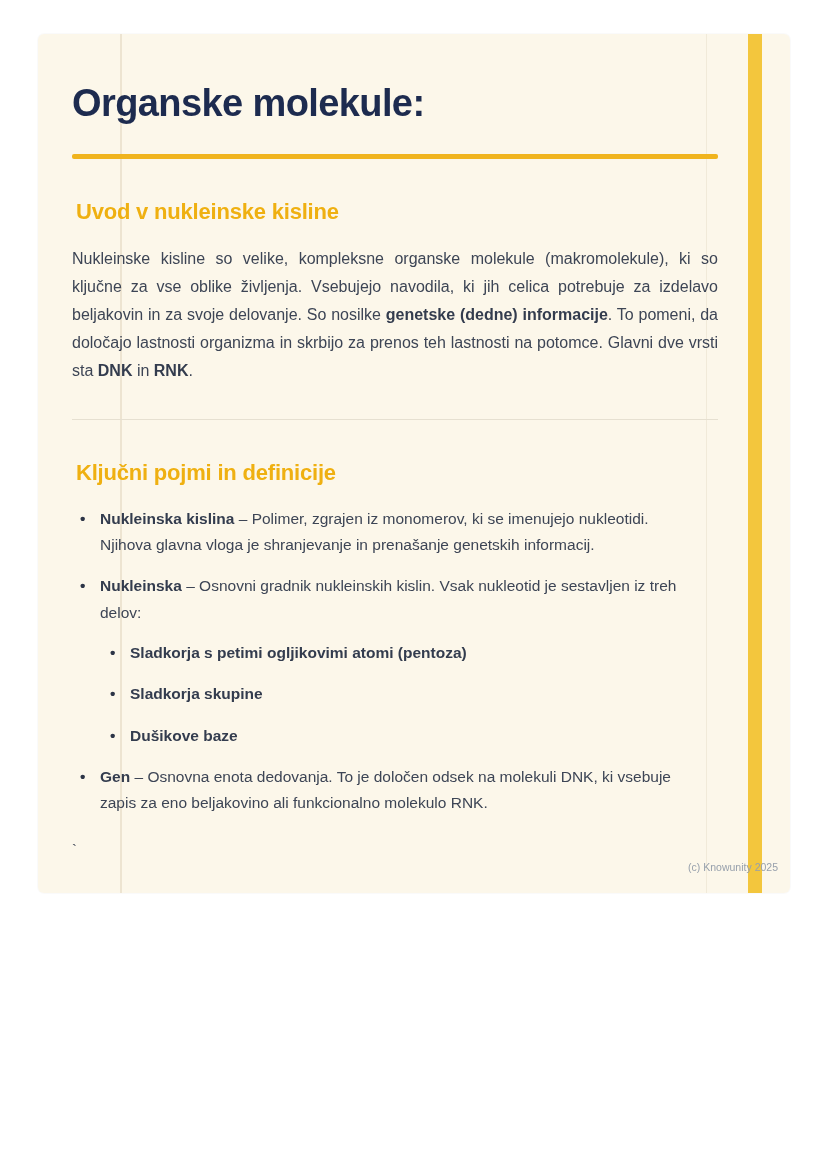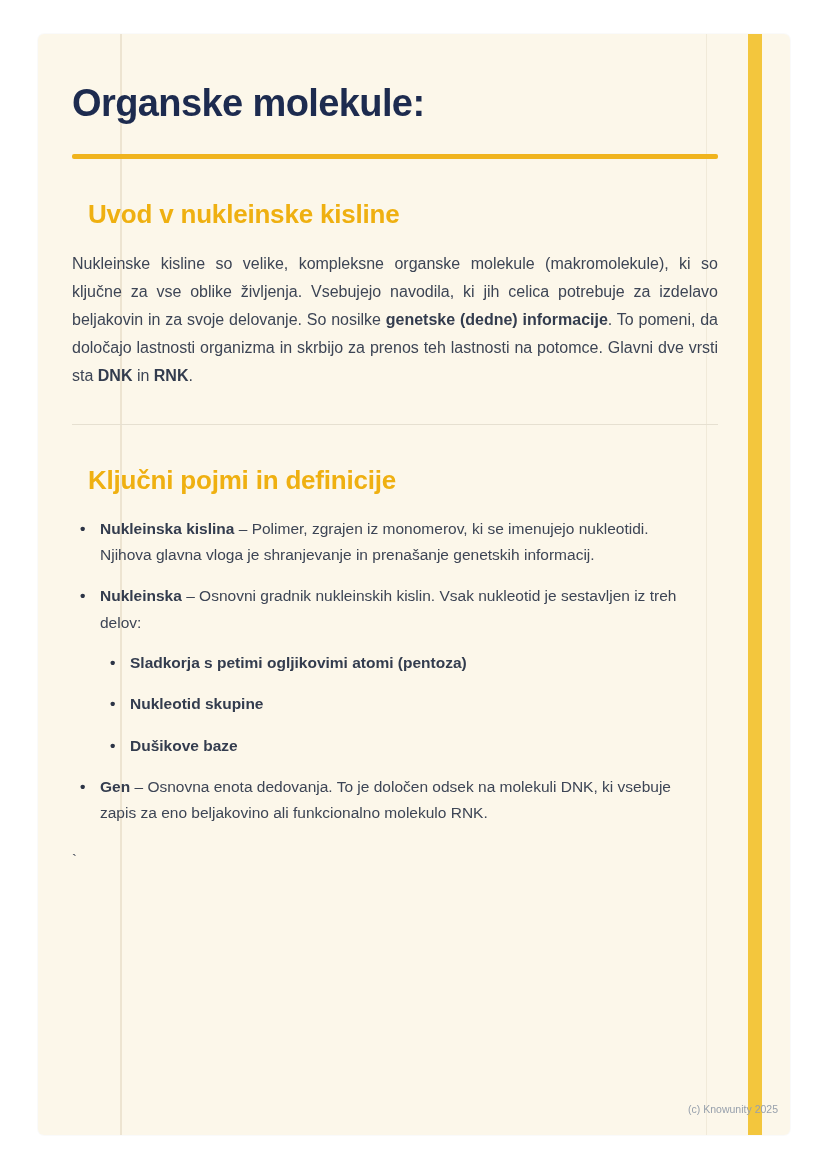--- a/index.html
+++ b/index.html
@@ -18,7 +18,7 @@
   .paper {
     position: absolute;
     left: 38px; top: 34px;
-    width: 752px; height: 1101px;
+    width: 752px; height: 859px;
     background: #fcf7ea;
     border-radius: 6px;
     box-shadow: 0 0 0 1px rgba(0,0,0,0.02);

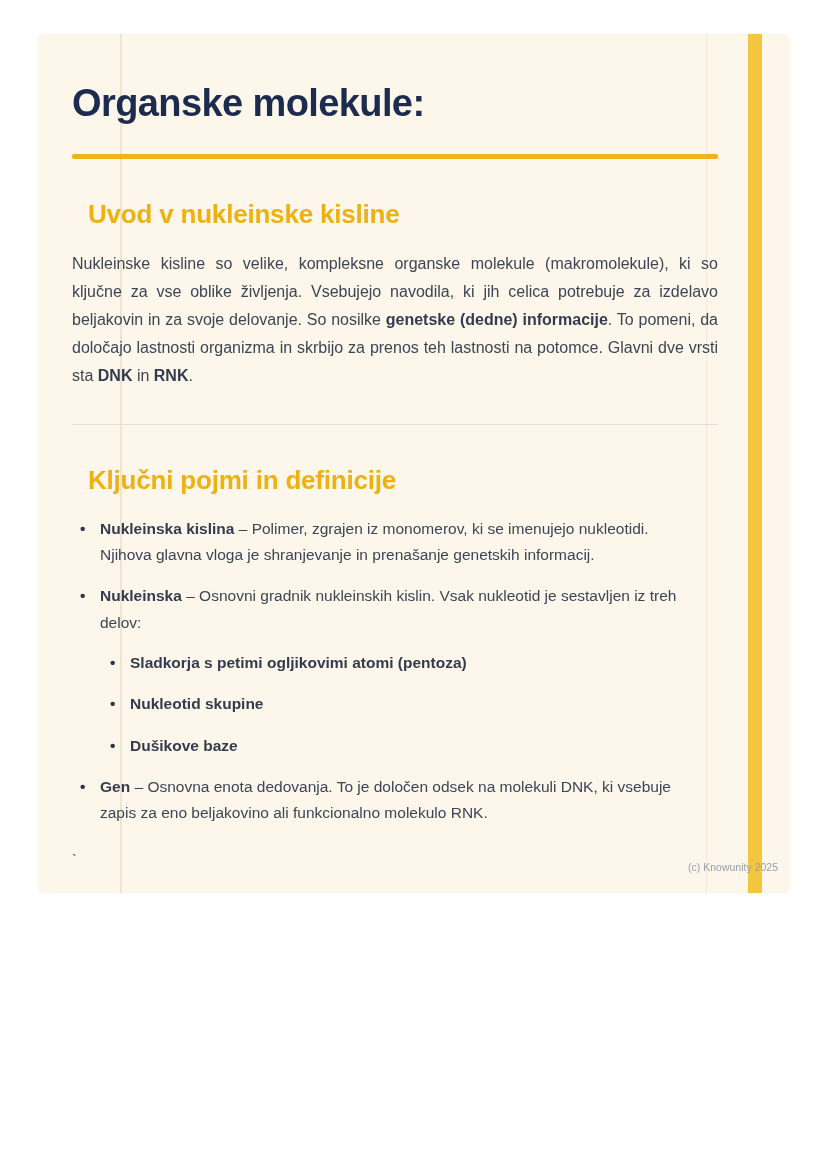--- a/index.html
+++ b/index.html
@@ -63,8 +63,8 @@
     margin-top: 28px;
   }
   h2.section-heading {
-    margin: 40px 0 20px 16px;
-    font-size: 26px;
+    margin: 40px 0 20px 4px;
+    font-size: 22px;
     font-weight: 800;
     letter-spacing: -0.2px;
     color: #efb011;

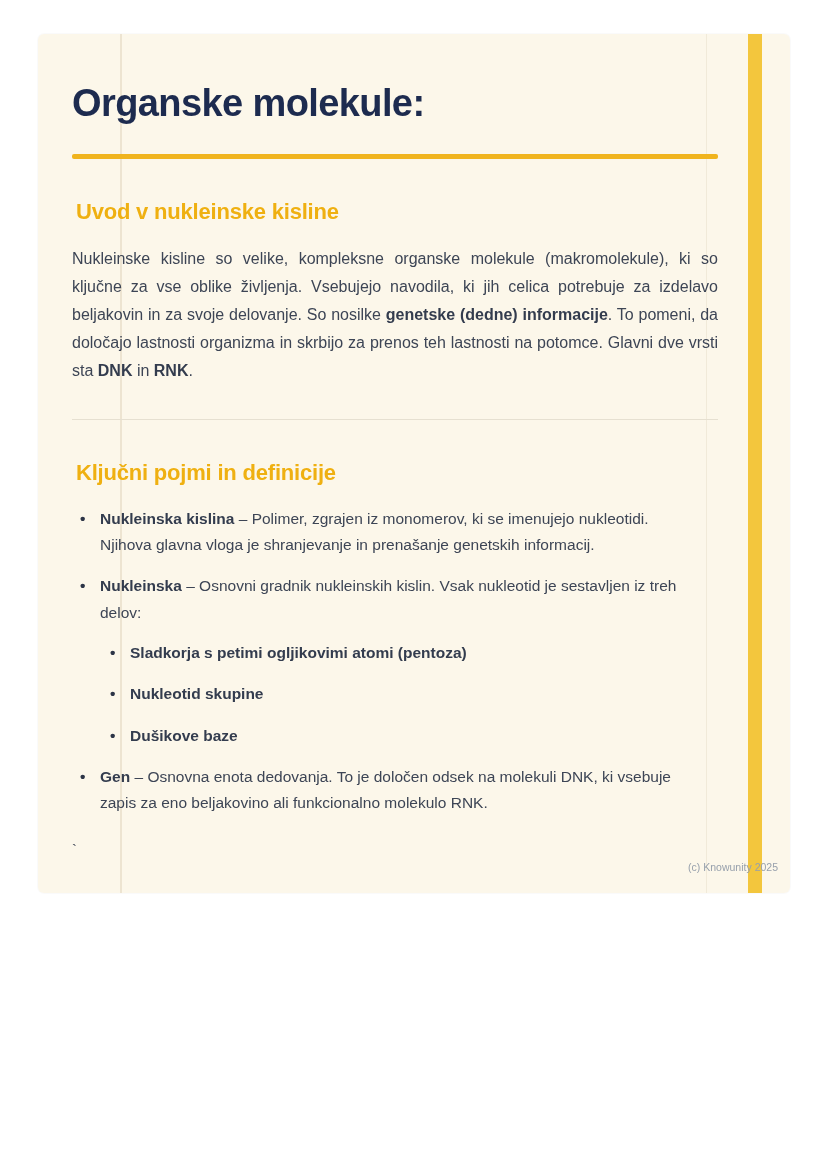--- a/index.html
+++ b/index.html
@@ -167,7 +167,7 @@
         <li><strong>Nukleinska</strong><span> – Osnovni gradnik nukleinskih kislin. Vsak nukleotid je sestavljen iz treh delov:</span>
           <ul class="subterms">
             <li><strong>Sladkorja s petimi ogljikovimi atomi (pentoza)</strong></li>
-            <li><strong>Nukleotid skupine</strong></li>
+            <li><strong>Sladkorja skupine</strong></li>
             <li><strong>Dušikove baze</strong></li>
           </ul>
         </li>

